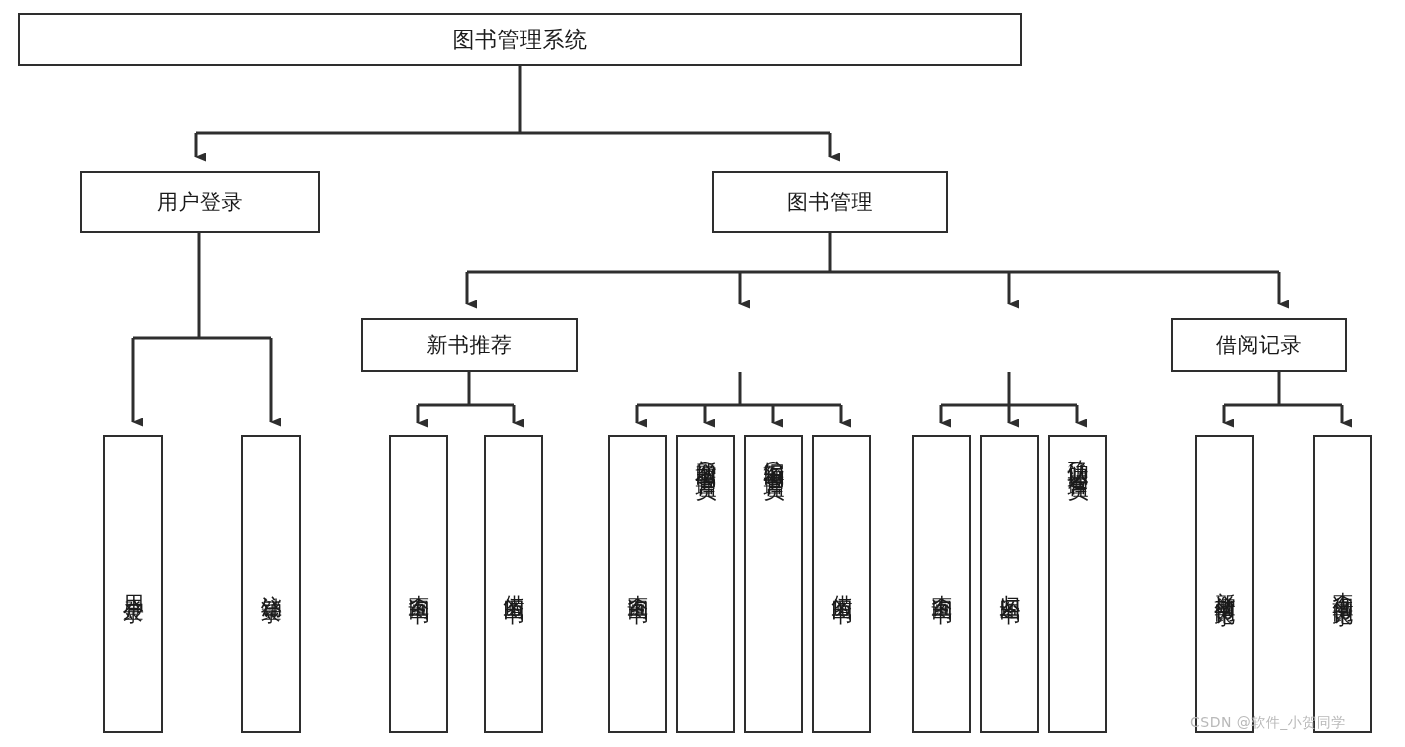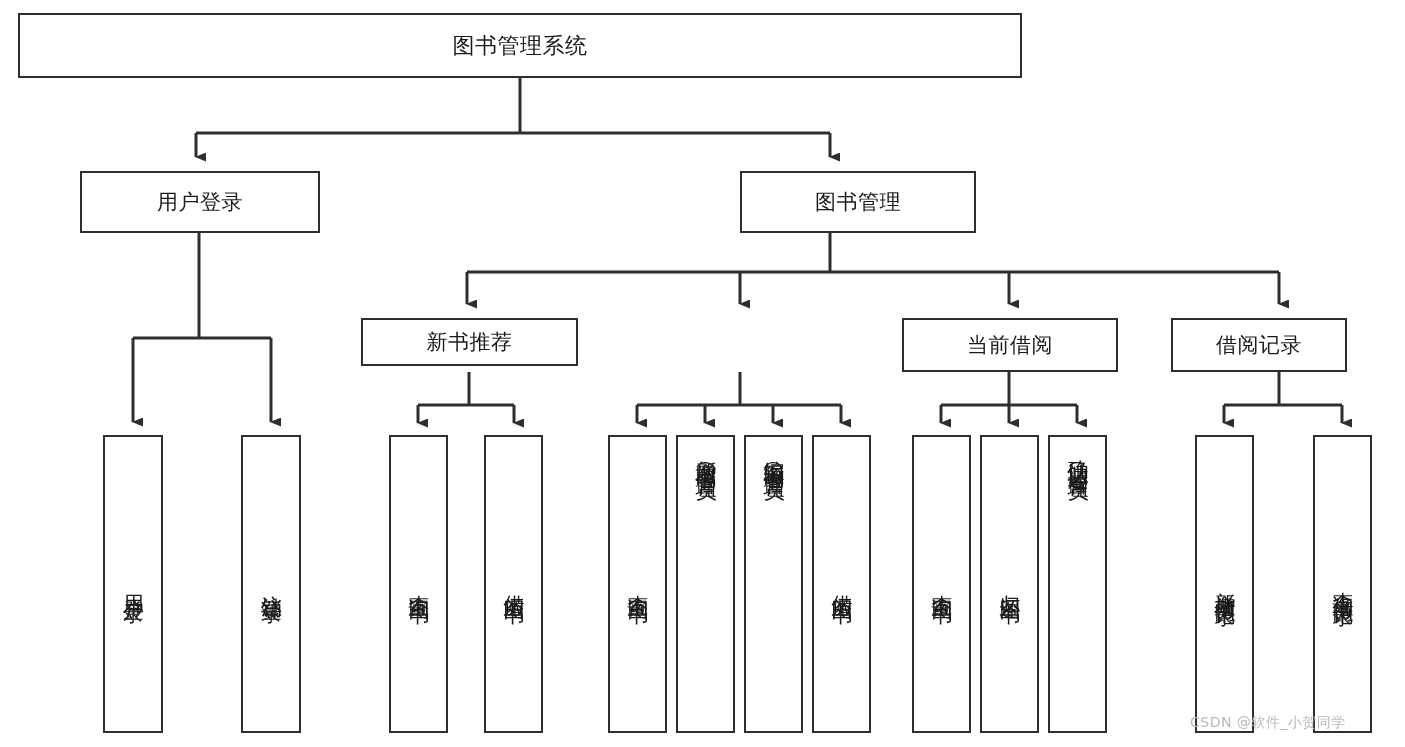--- a/index.html
+++ b/index.html
@@ -125,7 +125,7 @@
     </g>
   </svg>
 
-  <div class="node horiz" id="root-node" style="left:18px; top:13px; width:1004px; height:65px;">
+  <div class="node horiz" id="root-node" style="left:18px; top:13px; width:1004px; height:53px;">
     <span class="label">图书管理系统</span>
   </div>
 

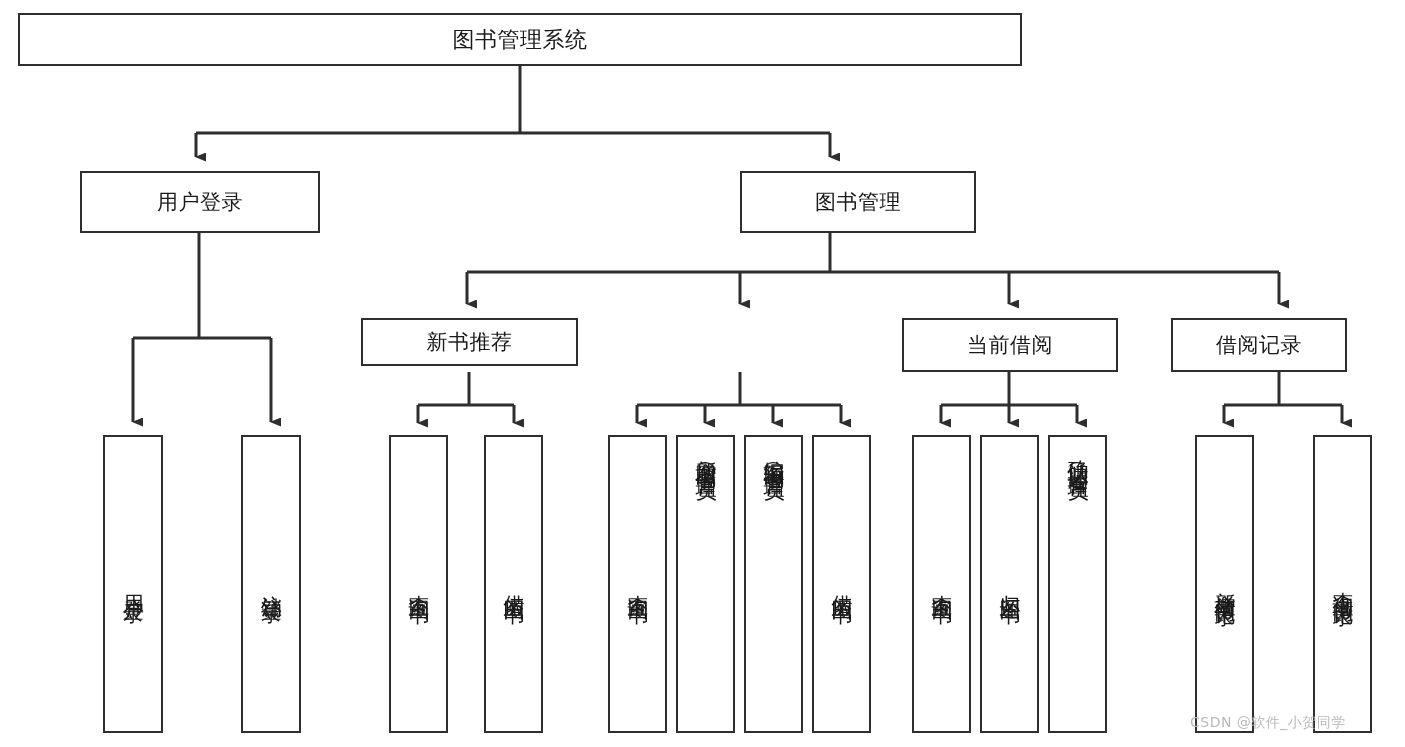--- a/index.html
+++ b/index.html
@@ -132,7 +132,7 @@
   <div class="node horiz" style="left:80px; top:171px; width:240px; height:62px;">
     <span class="label">用户登录</span>
   </div>
-  <div class="node horiz" style="left:740px; top:171px; width:236px; height:62px;">
+  <div class="node horiz" style="left:712px; top:171px; width:236px; height:62px;">
     <span class="label">图书管理</span>
   </div>
 

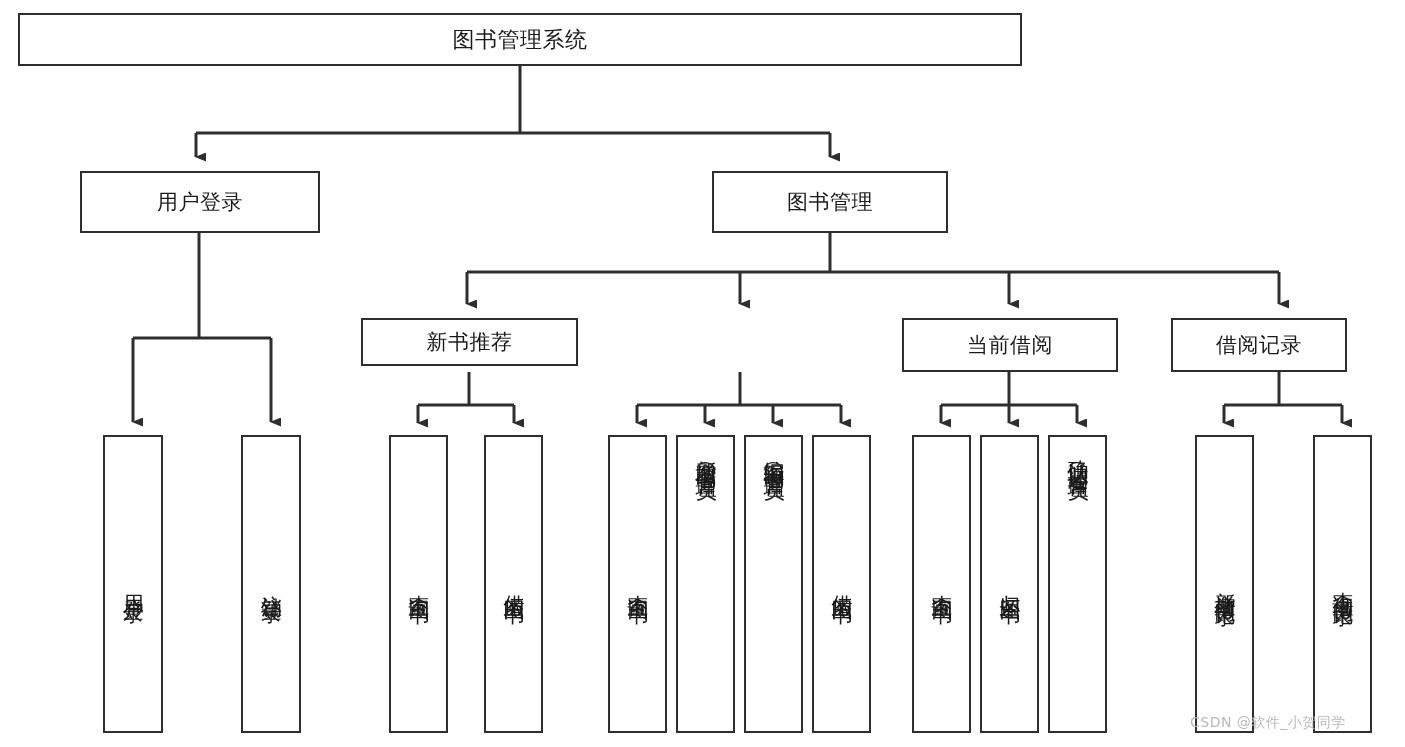--- a/index.html
+++ b/index.html
@@ -136,7 +136,7 @@
     <span class="label">图书管理</span>
   </div>
 
-  <div class="node horiz" style="left:361px; top:318px; width:217px; height:48px;">
+  <div class="node horiz" style="left:361px; top:318px; width:217px; height:54px;">
     <span class="label">新书推荐</span>
   </div>
   <div class="node horiz" style="left:902px; top:318px; width:216px; height:54px;">

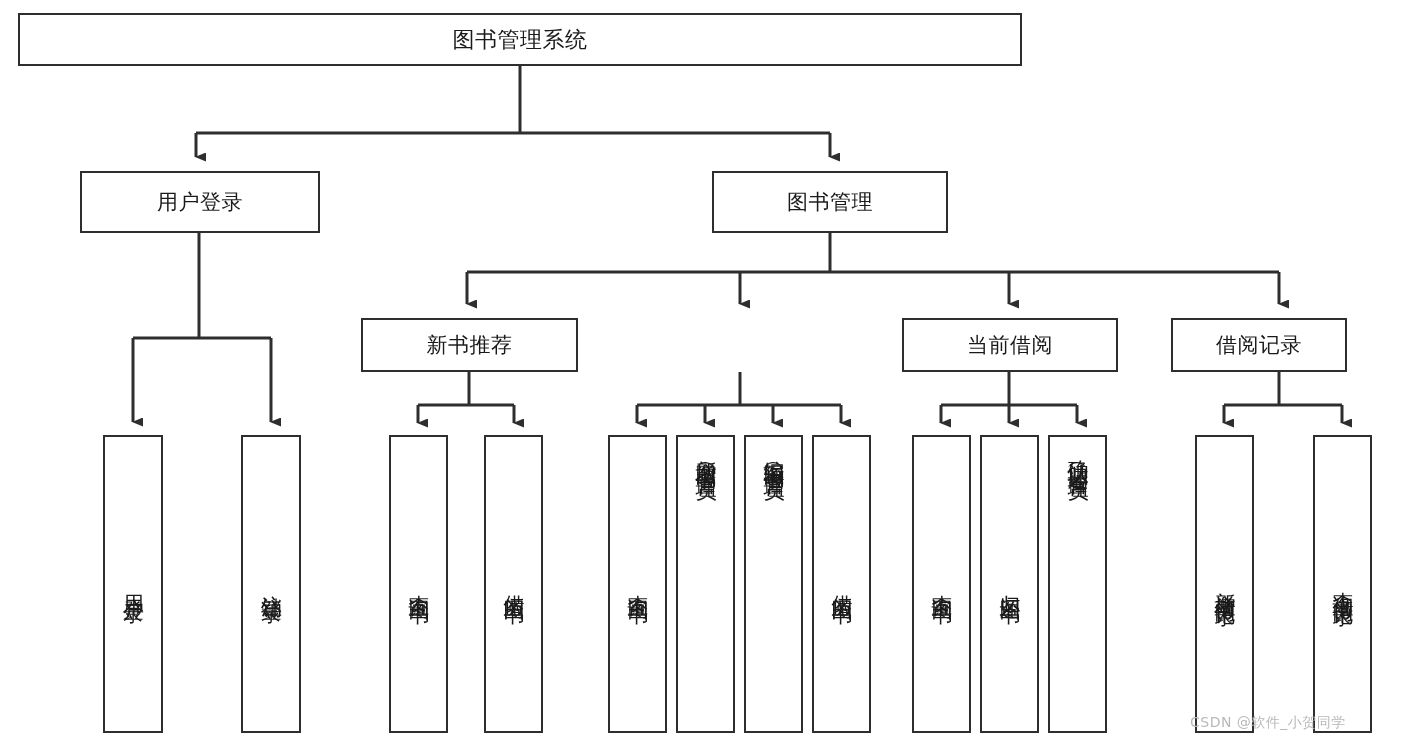--- a/index.html
+++ b/index.html
@@ -139,9 +139,6 @@
   <div class="node horiz" style="left:361px; top:318px; width:217px; height:54px;">
     <span class="label">新书推荐</span>
   </div>
-  <div class="node horiz" style="left:902px; top:318px; width:216px; height:54px;">
-    <span class="label">当前借阅</span>
-  </div>
   <div class="node horiz" style="left:1171px; top:318px; width:176px; height:54px;">
     <span class="label">借阅记录</span>
   </div>

